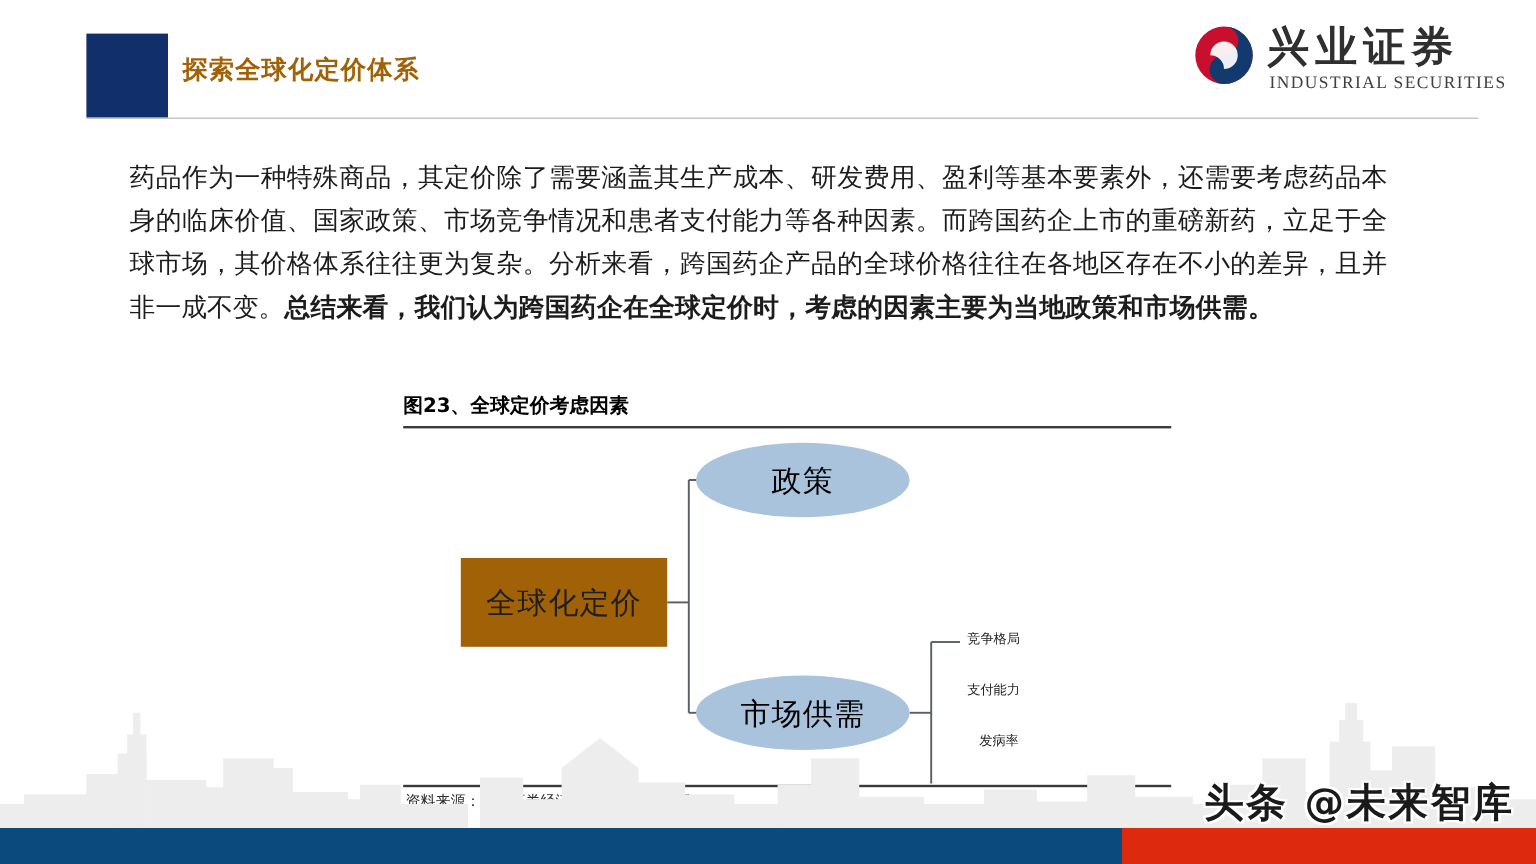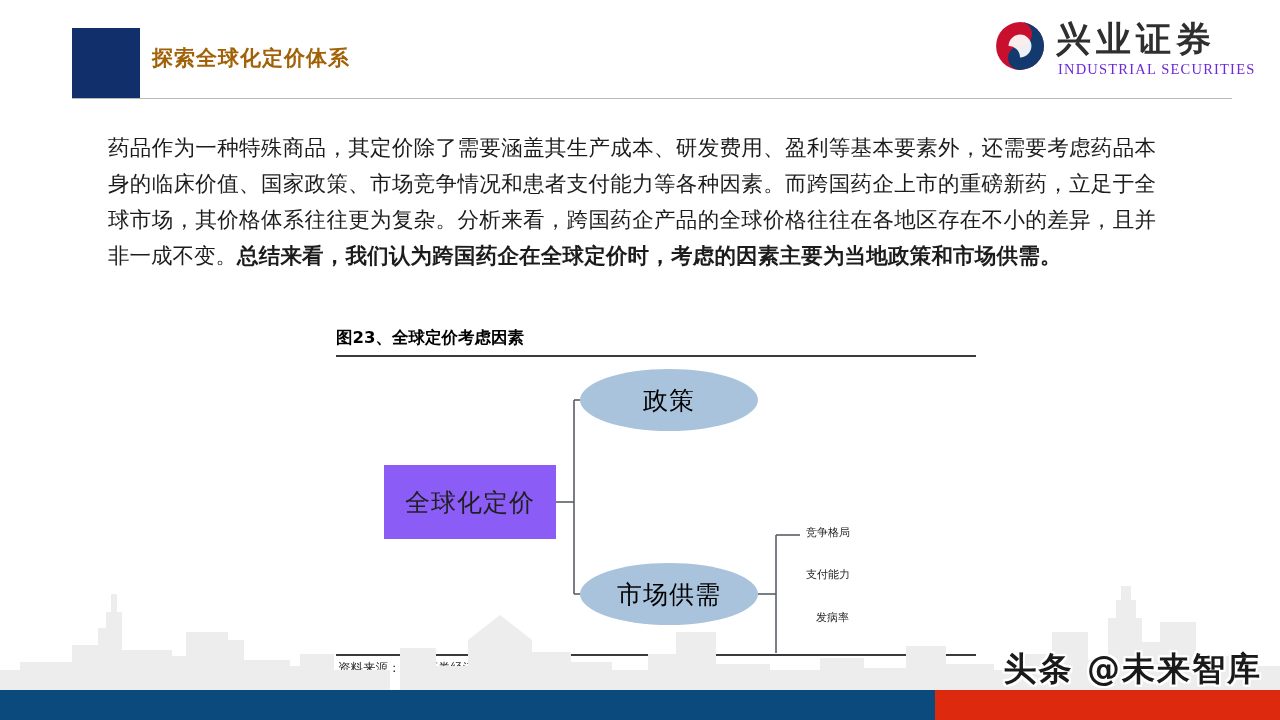--- a/index.html
+++ b/index.html
@@ -81,7 +81,7 @@
     font-family: "Liberation Serif", "DejaVu Serif", serif;
     font-size: 14.5px;
     letter-spacing: 1.2px;
-    color: #6d28d9;
+    color: #404040;
     white-space: nowrap;
   }
 

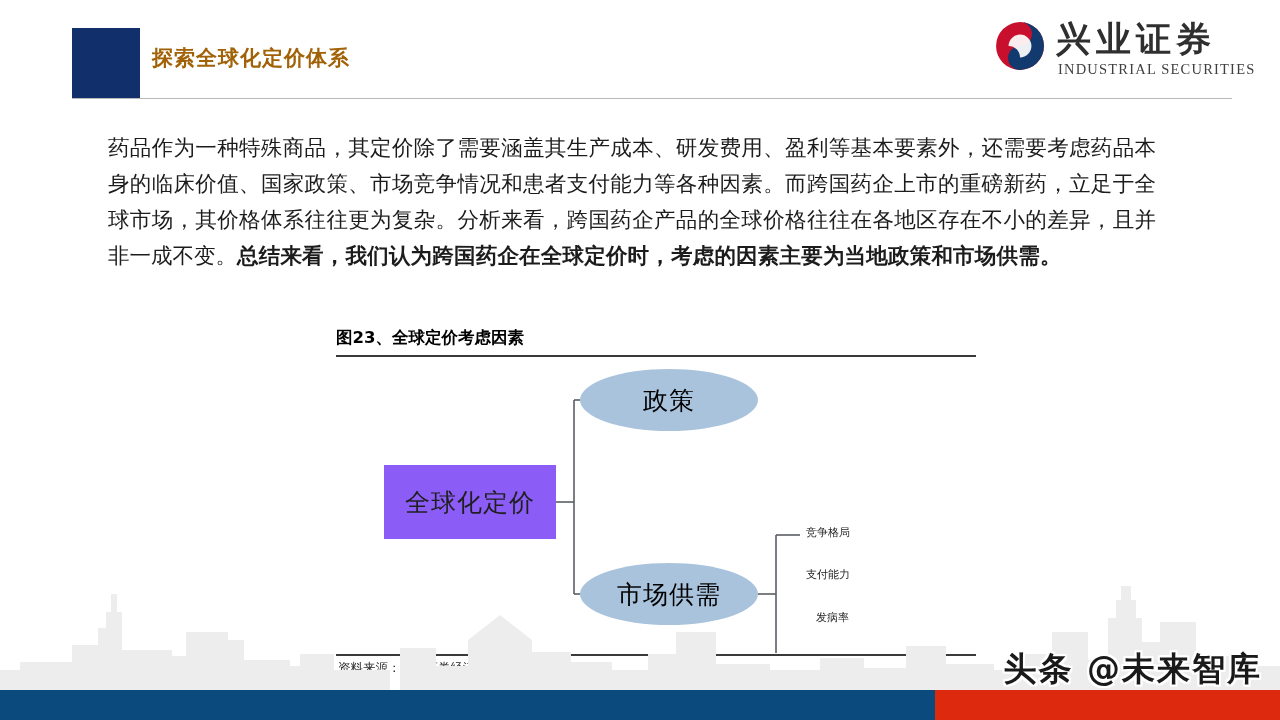--- a/index.html
+++ b/index.html
@@ -160,7 +160,7 @@
     top: 108px;
     width: 172px;
     height: 74px;
-    background: #8b5cf6;
+    background: #a16207;
     display: flex;
     align-items: center;
     justify-content: center;

